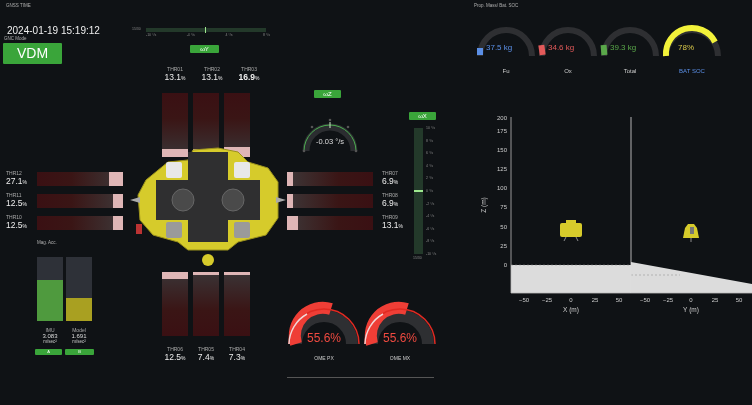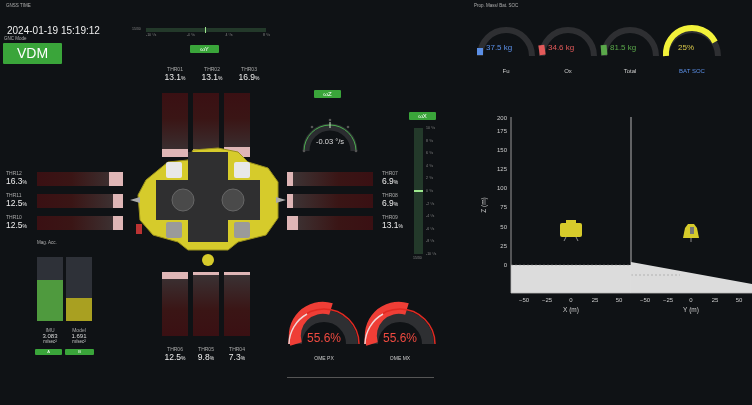--- a/index.html
+++ b/index.html
@@ -240,7 +240,7 @@
 </svg>
 <div class="abs" style="left:486px;top:43px;font-size:8px;color:#5b8fe6;">37.5 kg</div>
 <div class="abs" style="left:548px;top:43px;font-size:8px;color:#e35a5a;">34.6 kg</div>
-<div class="abs" style="left:610px;top:43px;font-size:8px;color:#5aa84a;">81.5 kg</div>
+<div class="abs" style="left:610px;top:43px;font-size:8px;color:#5aa84a;">39.3 kg</div>
 <div class="abs" style="left:678px;top:43px;font-size:8px;color:#d8c84a;">25%</div>
 <div class="abs" style="left:474px;top:68px;width:64px;text-align:center;font-size:6px;color:#ccc;">Fu</div>
 <div class="abs" style="left:536px;top:68px;width:64px;text-align:center;font-size:6px;color:#ccc;">Ox</div>

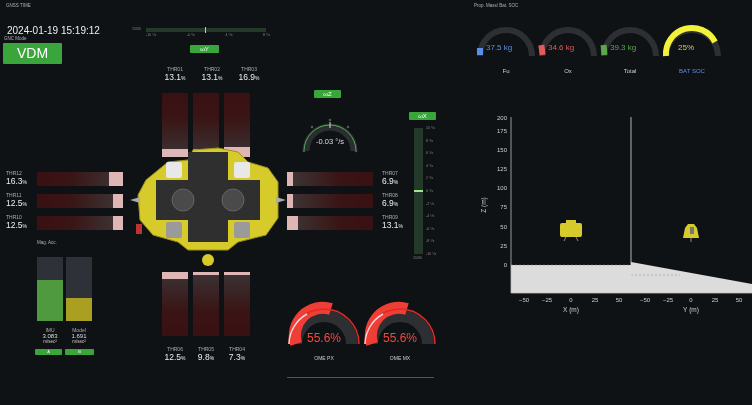--- a/index.html
+++ b/index.html
@@ -241,7 +241,7 @@
 <div class="abs" style="left:486px;top:43px;font-size:8px;color:#5b8fe6;">37.5 kg</div>
 <div class="abs" style="left:548px;top:43px;font-size:8px;color:#e35a5a;">34.6 kg</div>
 <div class="abs" style="left:610px;top:43px;font-size:8px;color:#5aa84a;">39.3 kg</div>
-<div class="abs" style="left:678px;top:43px;font-size:8px;color:#d8c84a;">25%</div>
+<div class="abs" style="left:678px;top:43px;font-size:8px;color:#d8c84a;">78%</div>
 <div class="abs" style="left:474px;top:68px;width:64px;text-align:center;font-size:6px;color:#ccc;">Fu</div>
 <div class="abs" style="left:536px;top:68px;width:64px;text-align:center;font-size:6px;color:#ccc;">Ox</div>
 <div class="abs" style="left:598px;top:68px;width:64px;text-align:center;font-size:6px;color:#ccc;">Total</div>

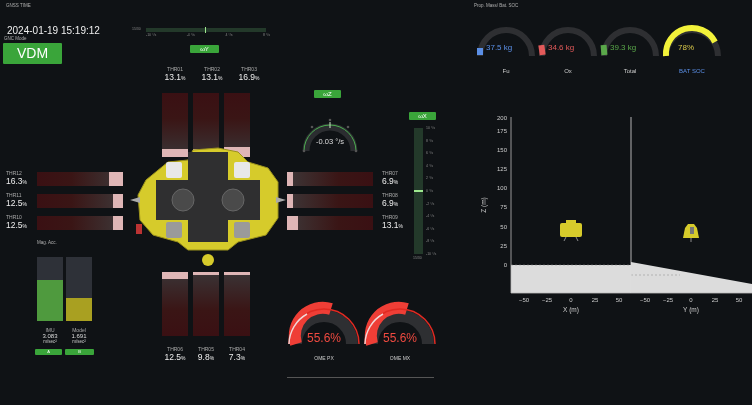--- a/index.html
+++ b/index.html
@@ -50,7 +50,7 @@
     </div>
   <div style="width:26px;">
       <div class="thrname">THR03</div>
-      <div class="thrval"><b style="font-weight:normal">16.9</b><span>%</span></div>
+      <div class="thrval"><b style="font-weight:bold">16.9</b><span>%</span></div>
     </div>
 </div>
 <div class="vthr" style="left:162px;top:93px;">

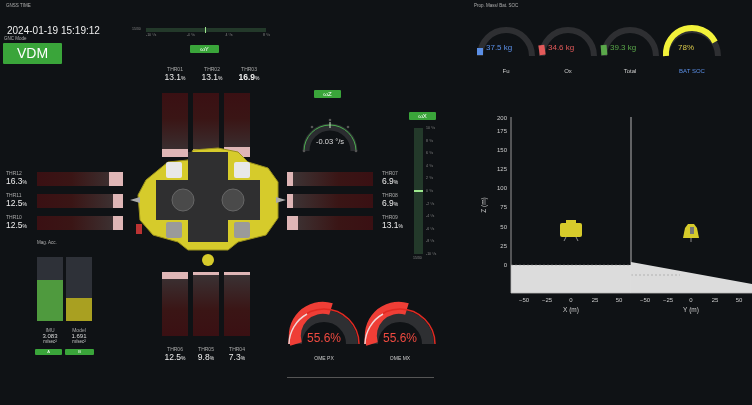--- a/index.html
+++ b/index.html
@@ -65,7 +65,7 @@
 
 <div class="abs" style="left:6px;top:170px;">
     <div class="thrname">THR12</div>
-    <div class="thrval"><b style="font-weight:normal">16.3</b><span>%</span></div>
+    <div class="thrval"><b style="font-weight:normal">27.1</b><span>%</span></div>
   </div>
 <div class="abs" style="left:6px;top:192px;">
     <div class="thrname">THR11</div>

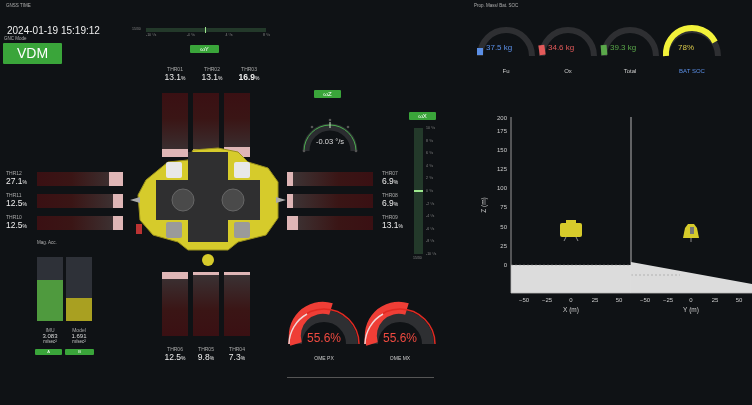--- a/index.html
+++ b/index.html
@@ -139,7 +139,7 @@
     </div>
   <div style="width:26px;">
       <div class="thrname">THR05</div>
-      <div class="thrval"><b style="font-weight:normal">9.8</b><span>%</span></div>
+      <div class="thrval"><b style="font-weight:normal">7.4</b><span>%</span></div>
     </div>
   <div style="width:26px;">
       <div class="thrname">THR04</div>

